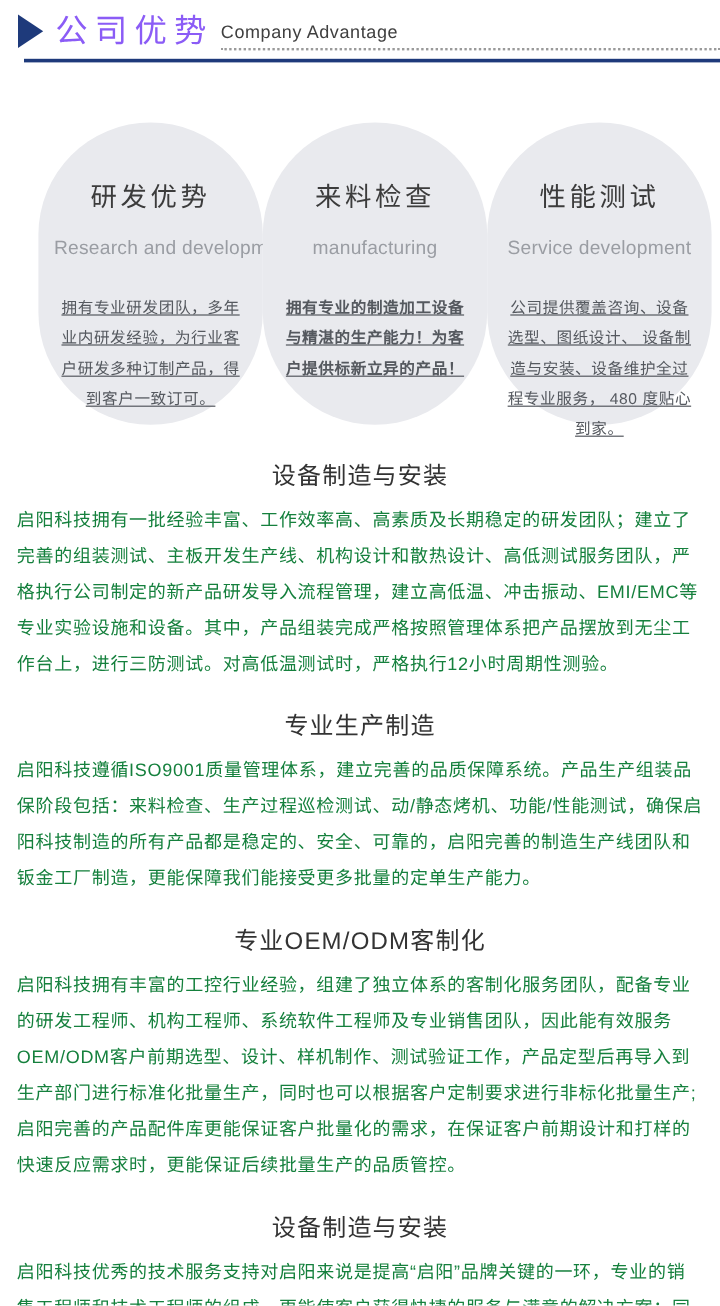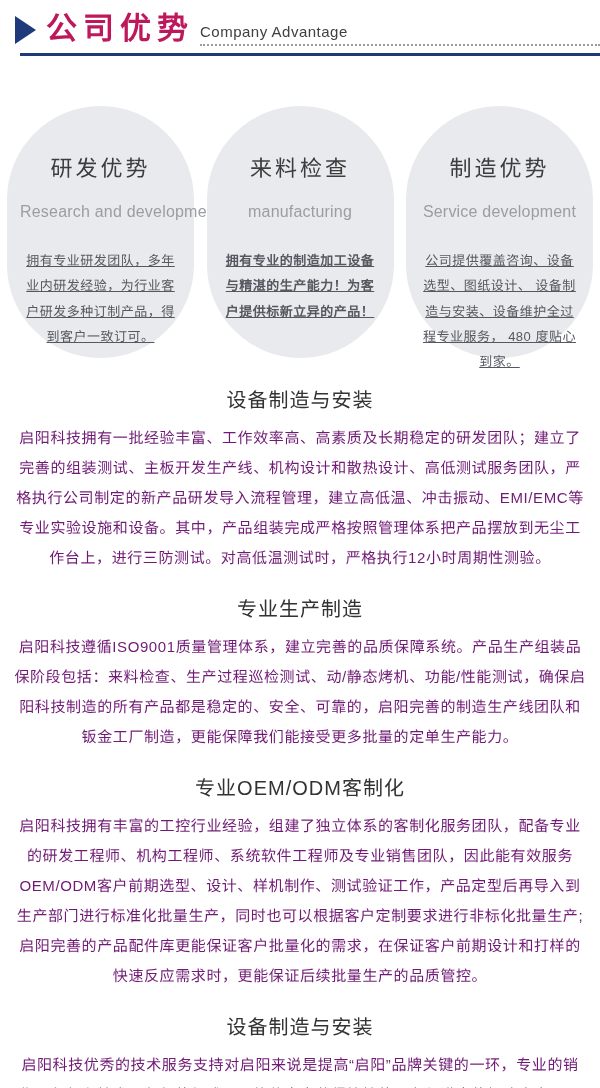--- a/index.html
+++ b/index.html
@@ -25,9 +25,9 @@
     margin-bottom: 2px;
   }
   .header-title {
-    font-size: 31px;
-    font-weight: bold;
-    color: #be185d;
+    font-size: 27px;
+    font-weight: normal;
+    color: #8b5cf6;
     letter-spacing: 6px;
     line-height: 1.1;
     white-space: nowrap;

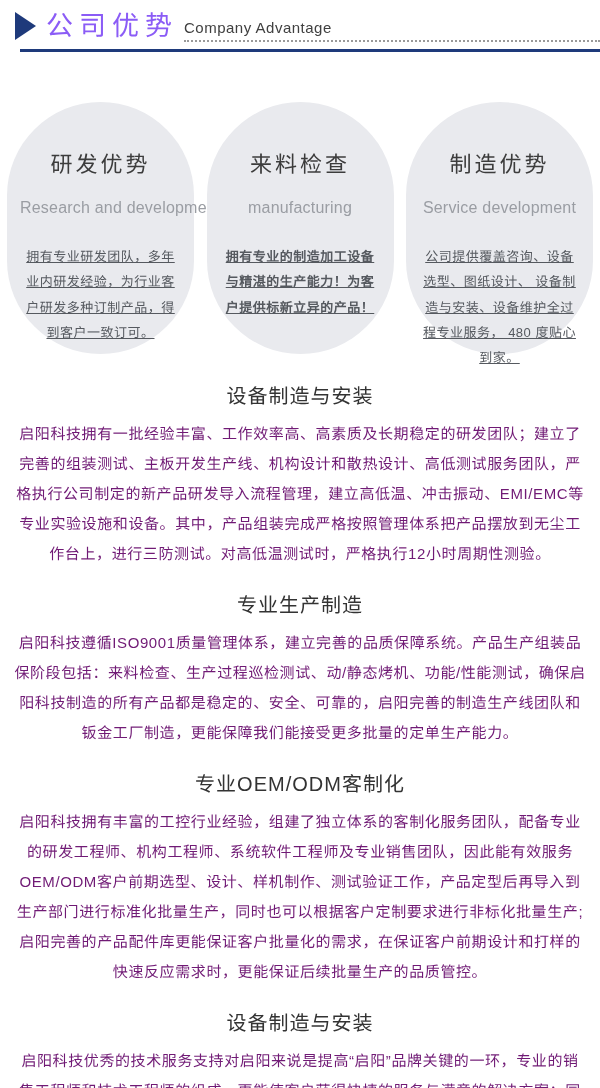--- a/index.html
+++ b/index.html
@@ -54,7 +54,7 @@
   
   .cards {
     display: flex;
-    justify-content: space-between;
+    justify-content: flex-end;
     padding: 0 7px;
     margin-top: 50px;
   }

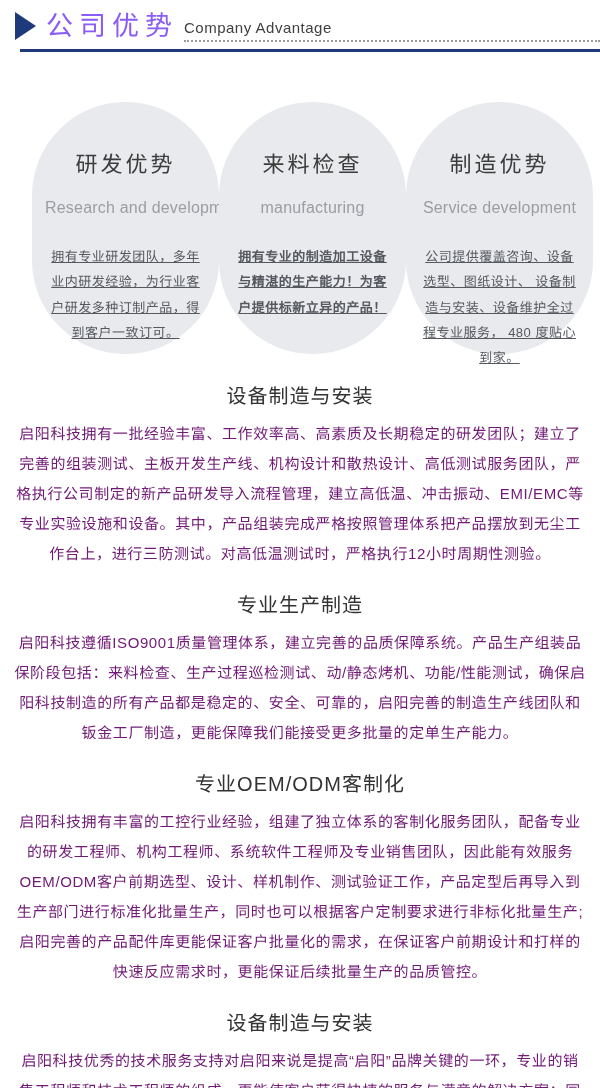--- a/index.html
+++ b/index.html
@@ -139,7 +139,7 @@
     </div>
 
     <div class="card">
-      <div class="card-title">制造优势</div>
+      <div class="card-title">性能测试</div>
       <div class="card-subtitle">Service development</div>
       <div class="card-body">公司提供覆盖咨询、设备选型、图纸设计、 设备制造与安装、设备维护全过程专业服务， 480 度贴心到家。</div>
     </div>

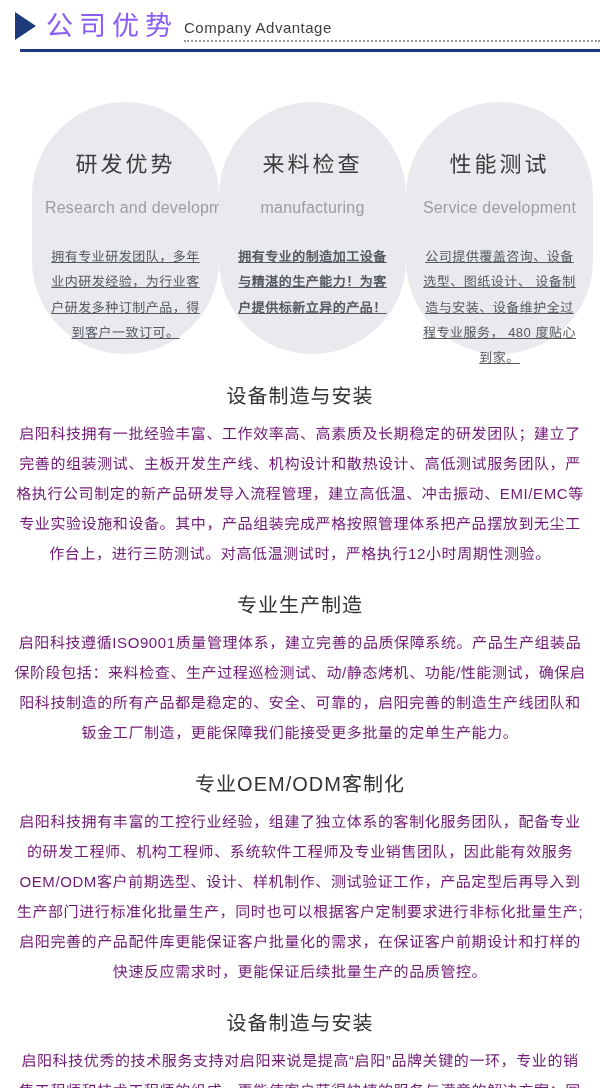--- a/index.html
+++ b/index.html
@@ -103,9 +103,9 @@
     margin: 0 14px;
     font-size: 15px;
     line-height: 30px;
-    color: #701a75;
+    color: #15803d;
     letter-spacing: 0.6px;
-    text-align: center;
+    text-align: left;
   }
 </style>
 </head>

